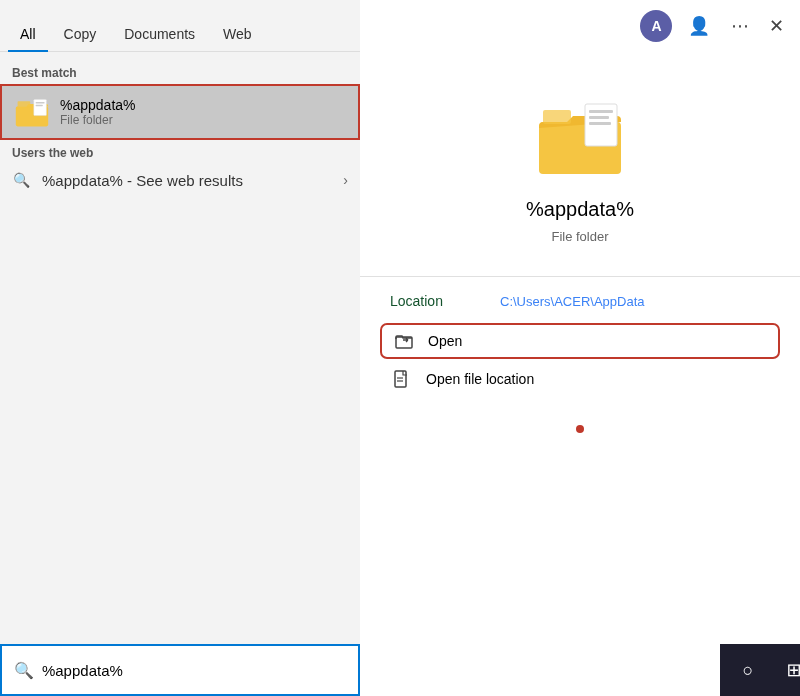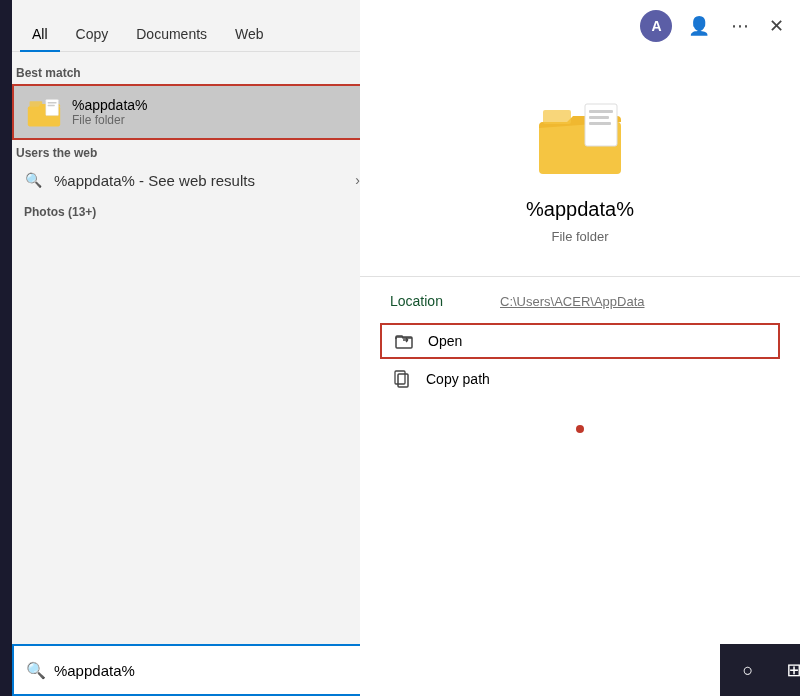--- a/index.html
+++ b/index.html
@@ -16,7 +16,7 @@
     .search-panel {
       position: absolute;
       top: 0;
-      left: 12px;
+      left: 0;
       width: 360px;
       height: 696px;
       background: #f3f3f3;

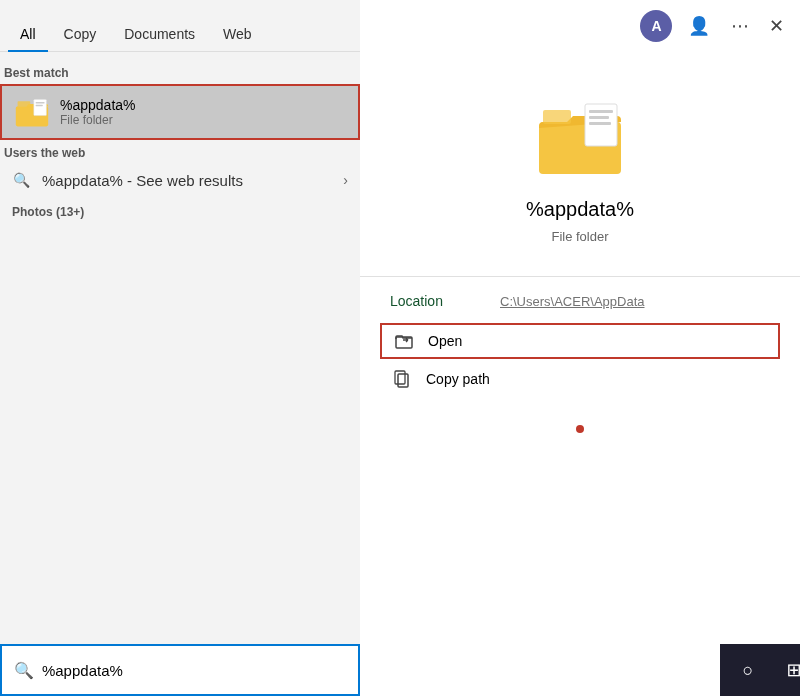--- a/index.html
+++ b/index.html
@@ -60,7 +60,7 @@
       font-size: 12px;
       color: #555;
       font-weight: 600;
-      padding: 6px 12px 4px 4px;
+      padding: 6px 12px 4px 12px;
     }
 
     .result-item {

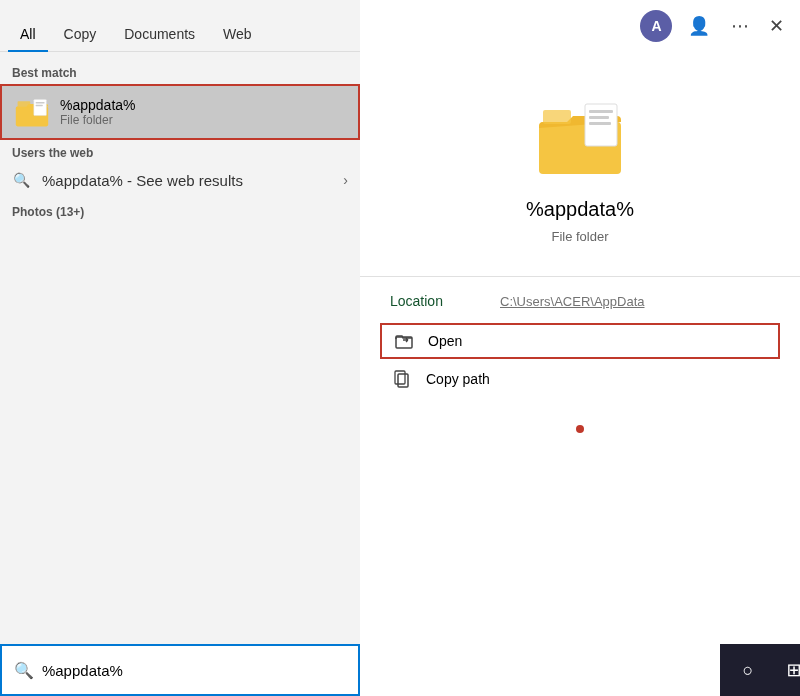--- a/index.html
+++ b/index.html
@@ -349,9 +349,6 @@
       <span class="chevron-right">›</span>
     </div>
 
-    <div class="photos-section">
-      <span class="photos-label">Photos (13+)</span>
-    </div>
 
   </div>
 

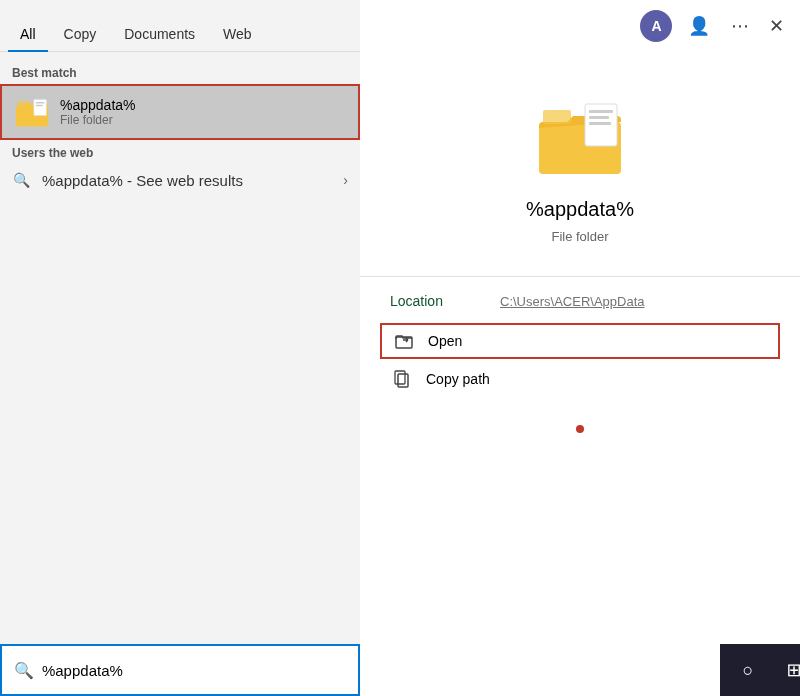--- a/index.html
+++ b/index.html
@@ -239,8 +239,7 @@
     }
     .location-path {
       font-size: 13px;
-      color: #737373;
-      text-decoration: underline;
+      color: #3b82f6;
       cursor: pointer;
     }
 

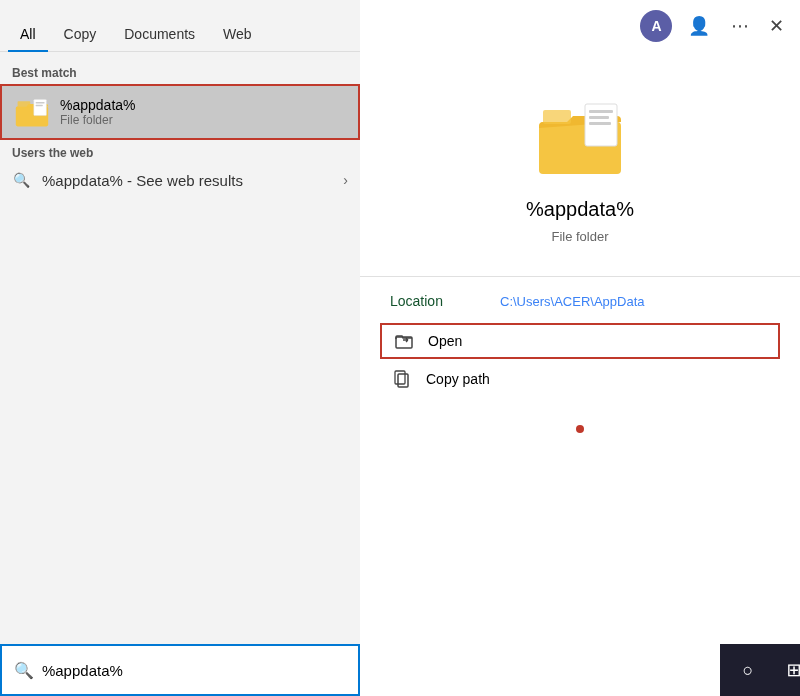--- a/index.html
+++ b/index.html
@@ -256,7 +256,7 @@
       gap: 14px;
       padding: 7px 12px;
       cursor: pointer;
-      border-radius: 0;
+      border-radius: 7px;
     }
     .action-item.highlighted {
       border: 2px solid #c0392b;

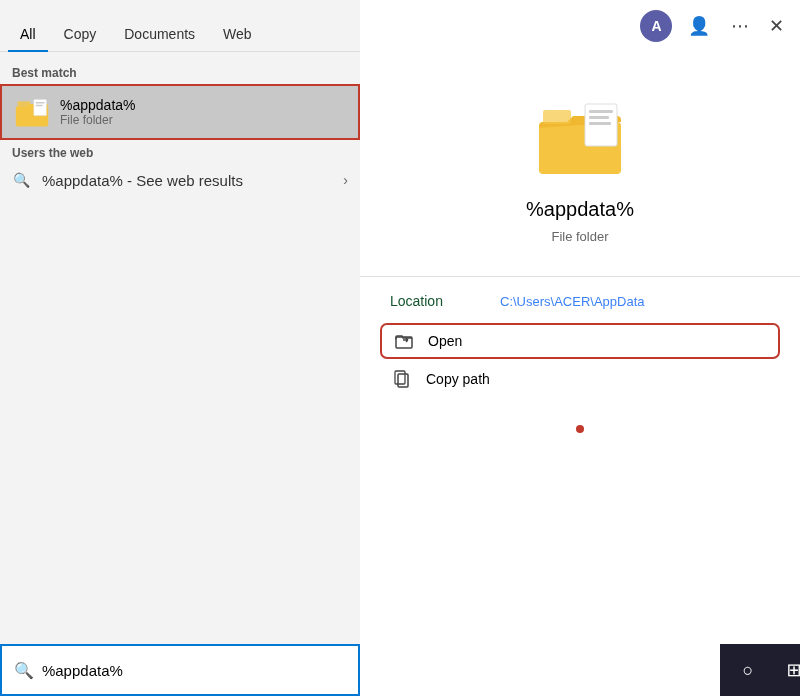--- a/index.html
+++ b/index.html
@@ -413,6 +413,17 @@
       <span class="action-text">Open</span>
     </div>
 
+    <div class="action-item">
+      <span class="action-icon">
+        <svg width="18" height="18" viewBox="0 0 18 18" xmlns="http://www.w3.org/2000/svg">
+          <rect x="2" y="1" width="11" height="16" rx="1" fill="none" stroke="#444" stroke-width="1.5"></rect>
+          <path d="M10 1 L10 5 L14 5" fill="none" stroke="#444" stroke-width="1.2"></path>
+          <line x1="4" y1="8" x2="10" y2="8" stroke="#444" stroke-width="1.2"></line>
+          <line x1="4" y1="11" x2="10" y2="11" stroke="#444" stroke-width="1.2"></line>
+        </svg>
+      </span>
+      <span class="action-text">Open file location</span>
+    </div>
 
     <div class="action-item">
       <span class="action-icon">

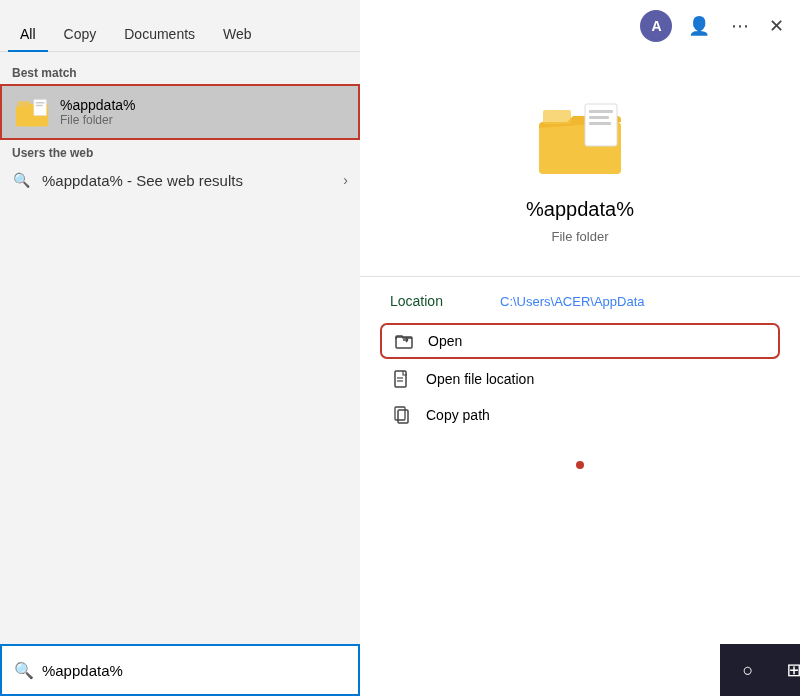--- a/index.html
+++ b/index.html
@@ -425,15 +425,6 @@
       <span class="action-text">Open file location</span>
     </div>
 
-    <div class="action-item">
-      <span class="action-icon">
-        <svg width="18" height="18" viewBox="0 0 18 18" xmlns="http://www.w3.org/2000/svg">
-          <rect x="5" y="4" width="10" height="13" rx="1" fill="none" stroke="#444" stroke-width="1.5"></rect>
-          <rect x="2" y="1" width="10" height="13" rx="1" fill="none" stroke="#444" stroke-width="1.3"></rect>
-        </svg>
-      </span>
-      <span class="action-text">Copy path</span>
-    </div>
 
   </div>
 

